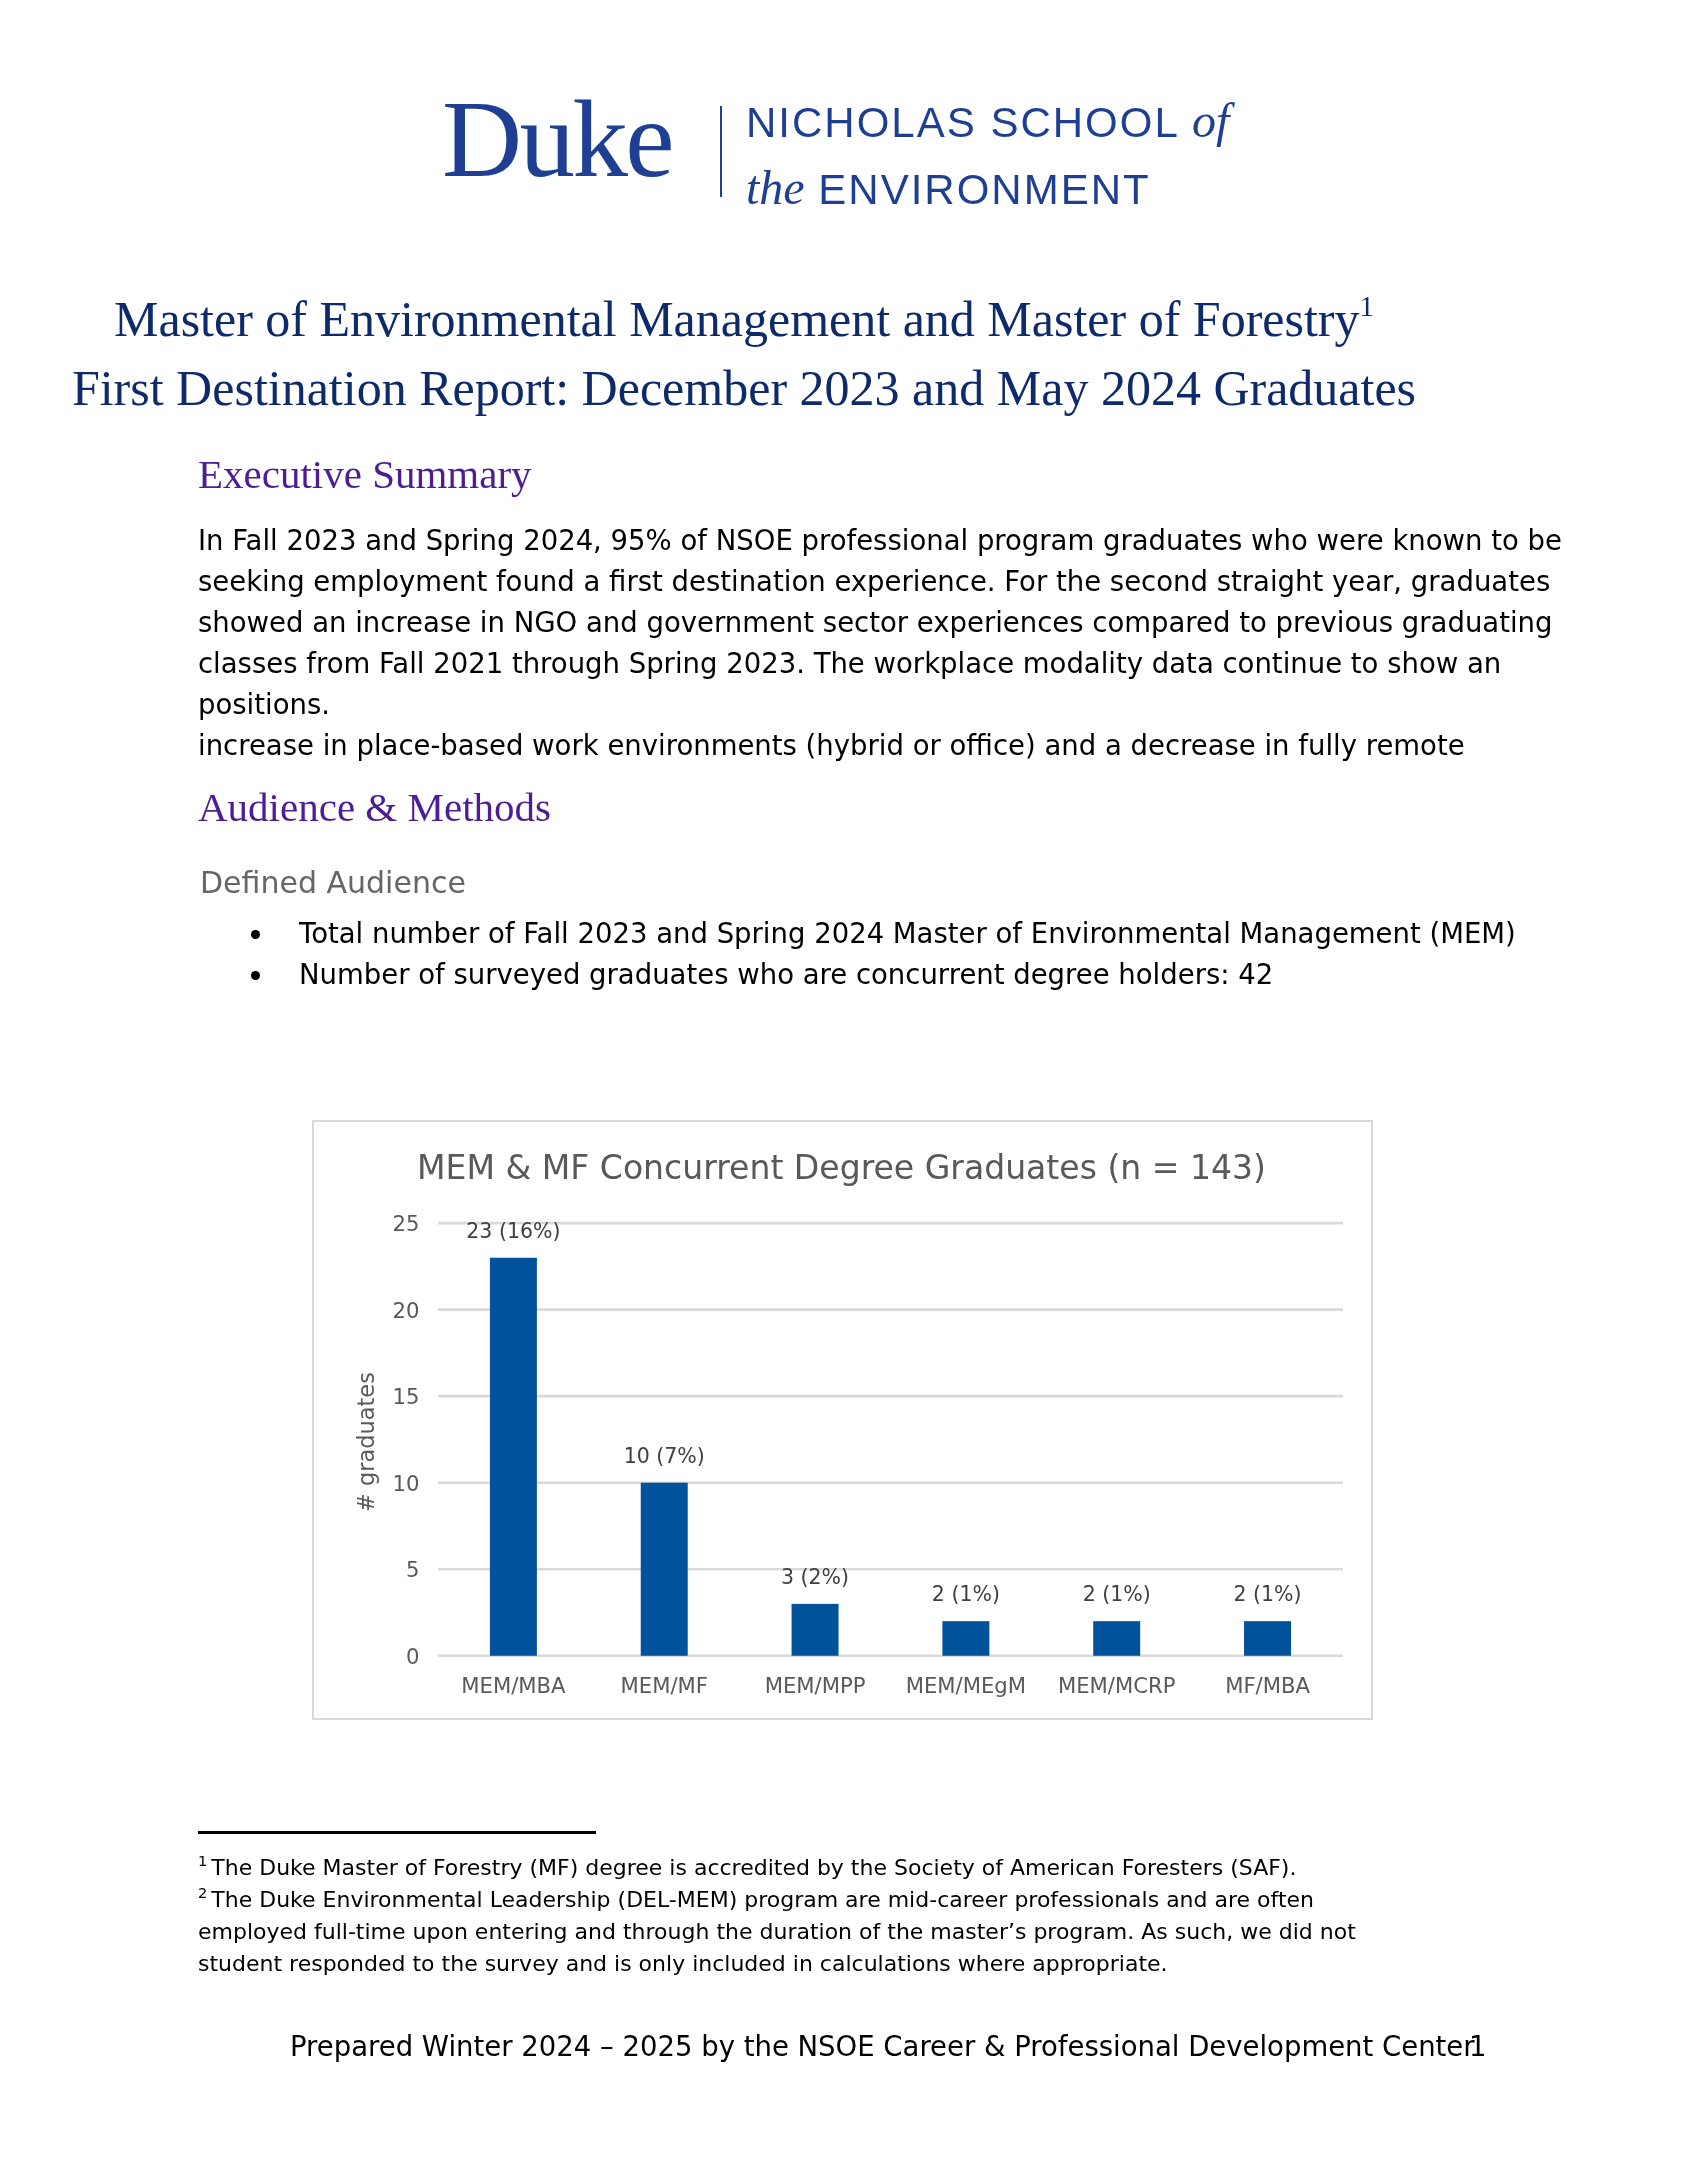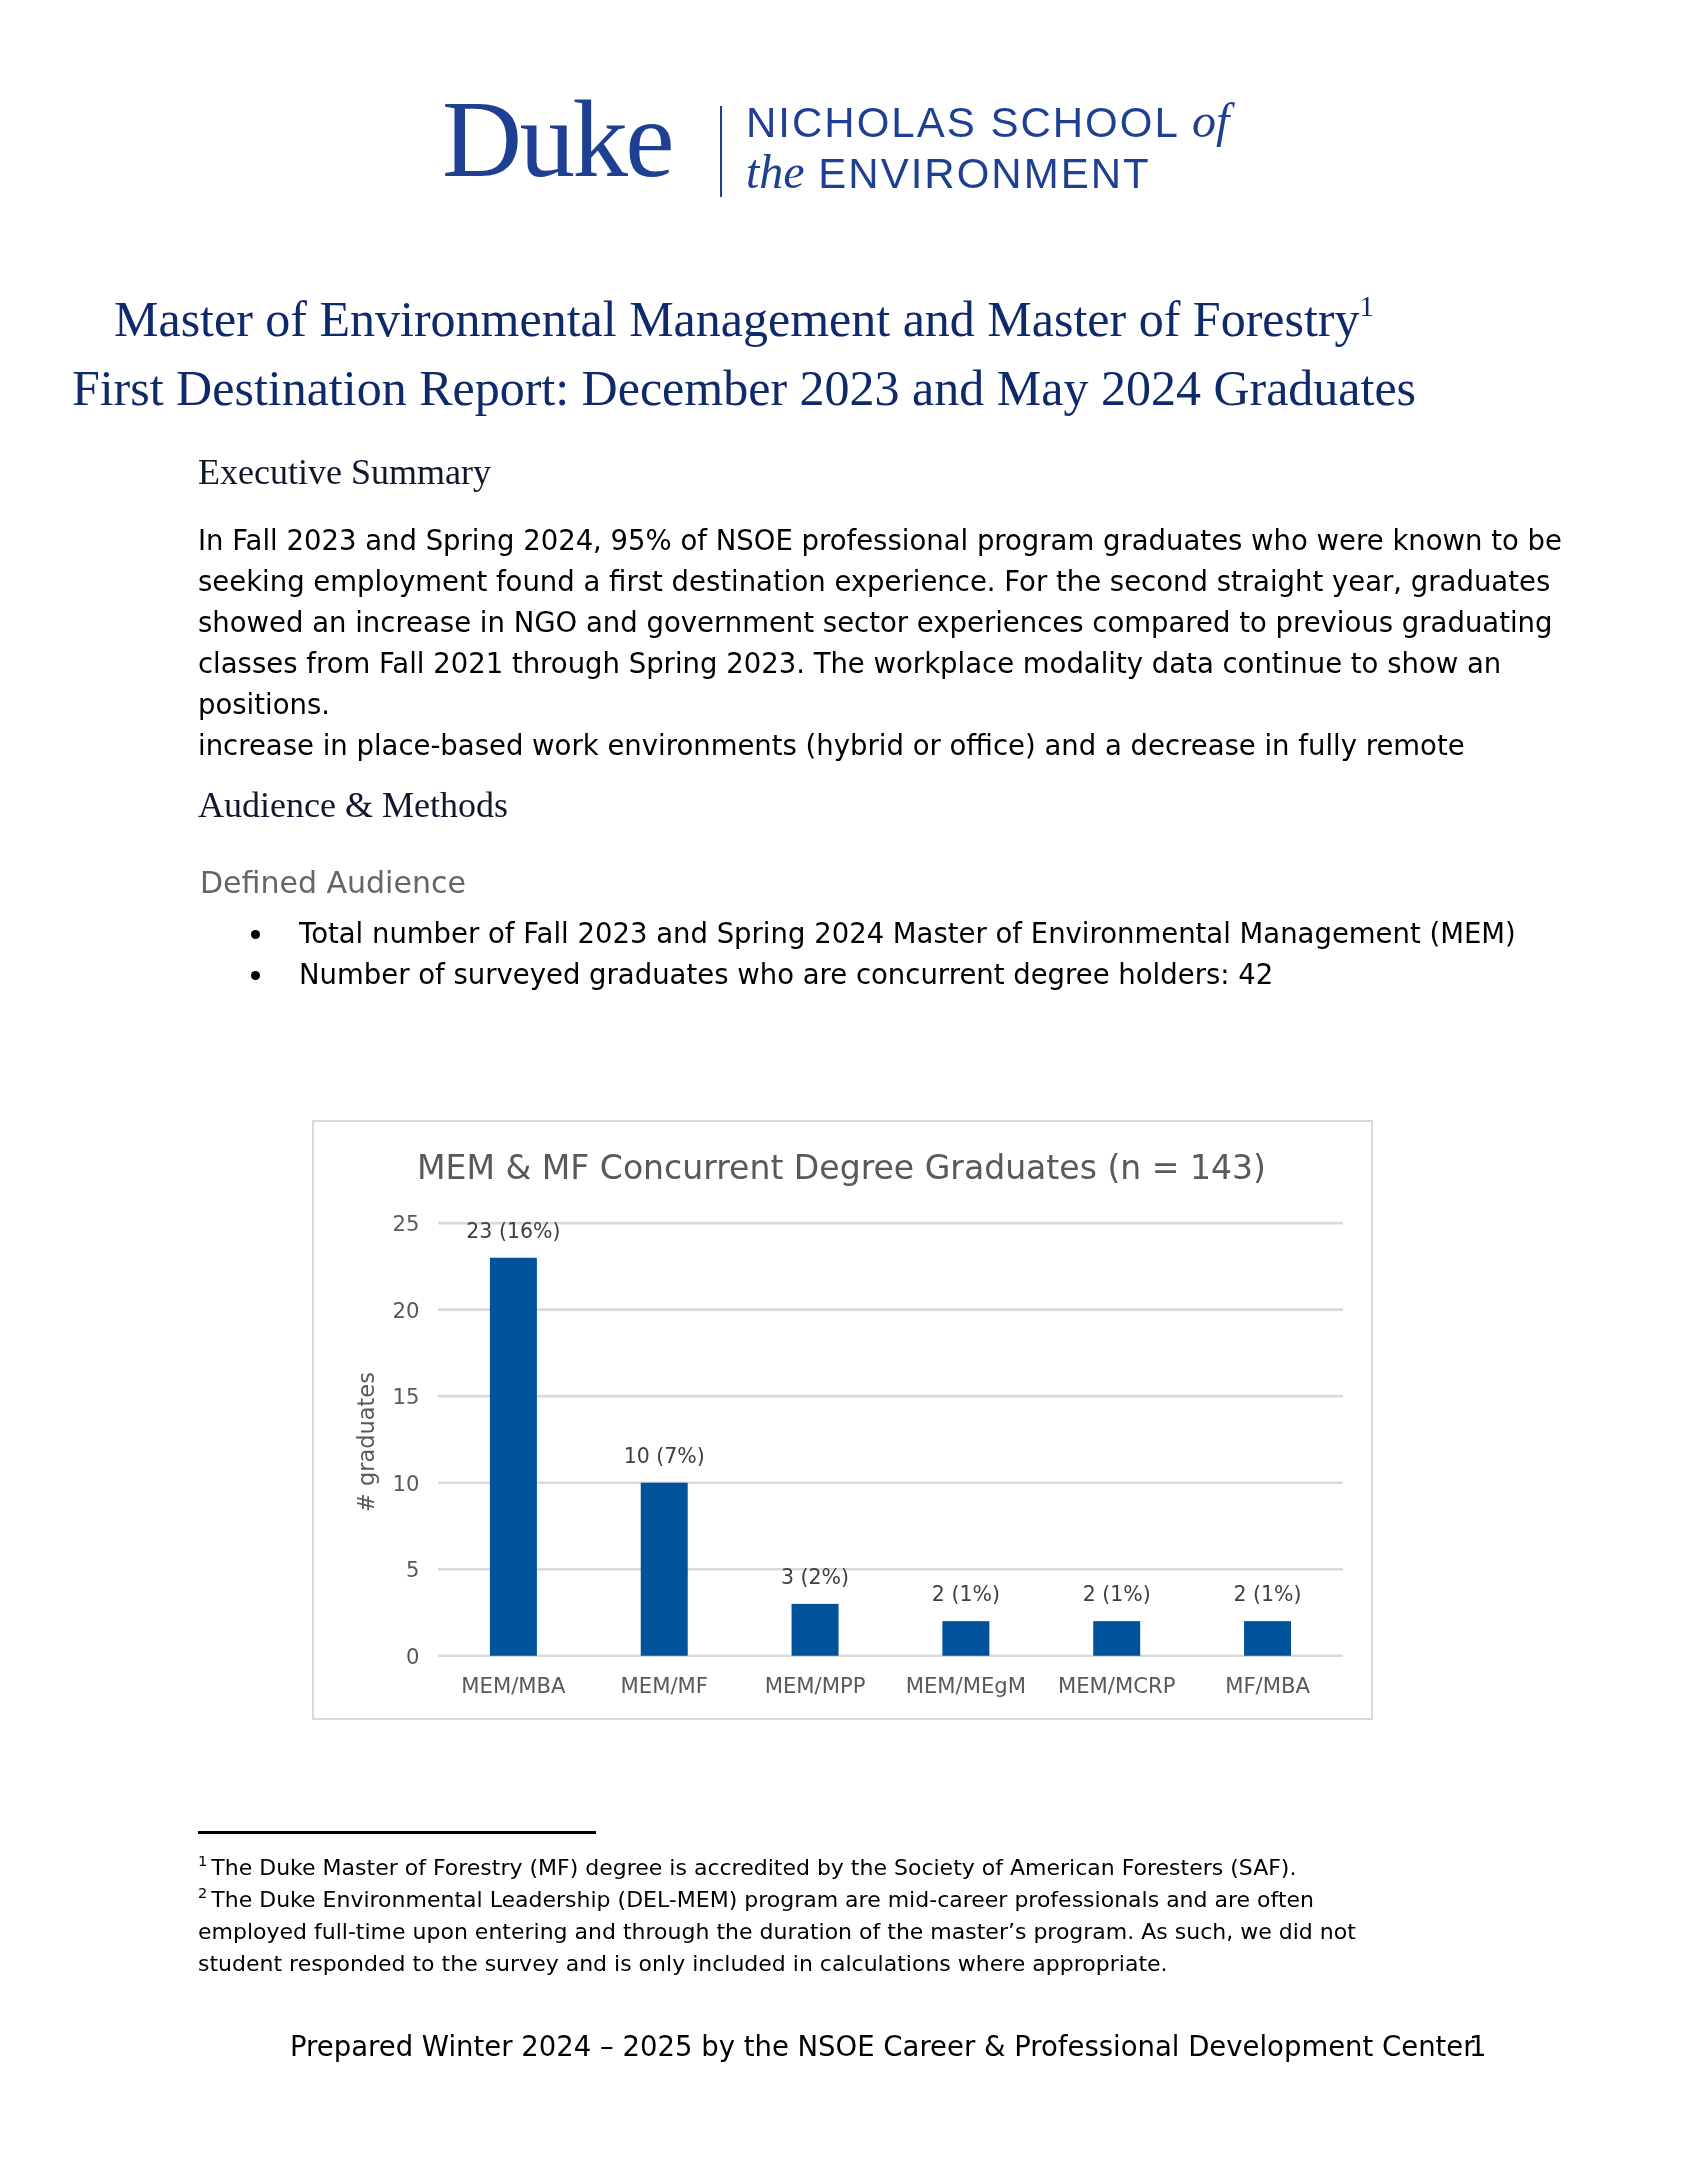--- a/index.html
+++ b/index.html
@@ -15,7 +15,7 @@
   .logo-line1, .logo-line2 { position: absolute; left: 746px; font-family: "Liberation Sans", "DejaVu Sans", sans-serif;
                font-size: 42px; color: #1f3f93; letter-spacing: 2px; line-height: 1; white-space: nowrap; }
   .logo-line1 { top: 97px; }
-  .logo-line2 { top: 148px; }
+  .logo-line2 { top: 164px; }
   .logo-it { font-family: "Liberation Serif", "DejaVu Serif", serif; font-style: italic; font-size: 48px; letter-spacing: 0; }
 
   

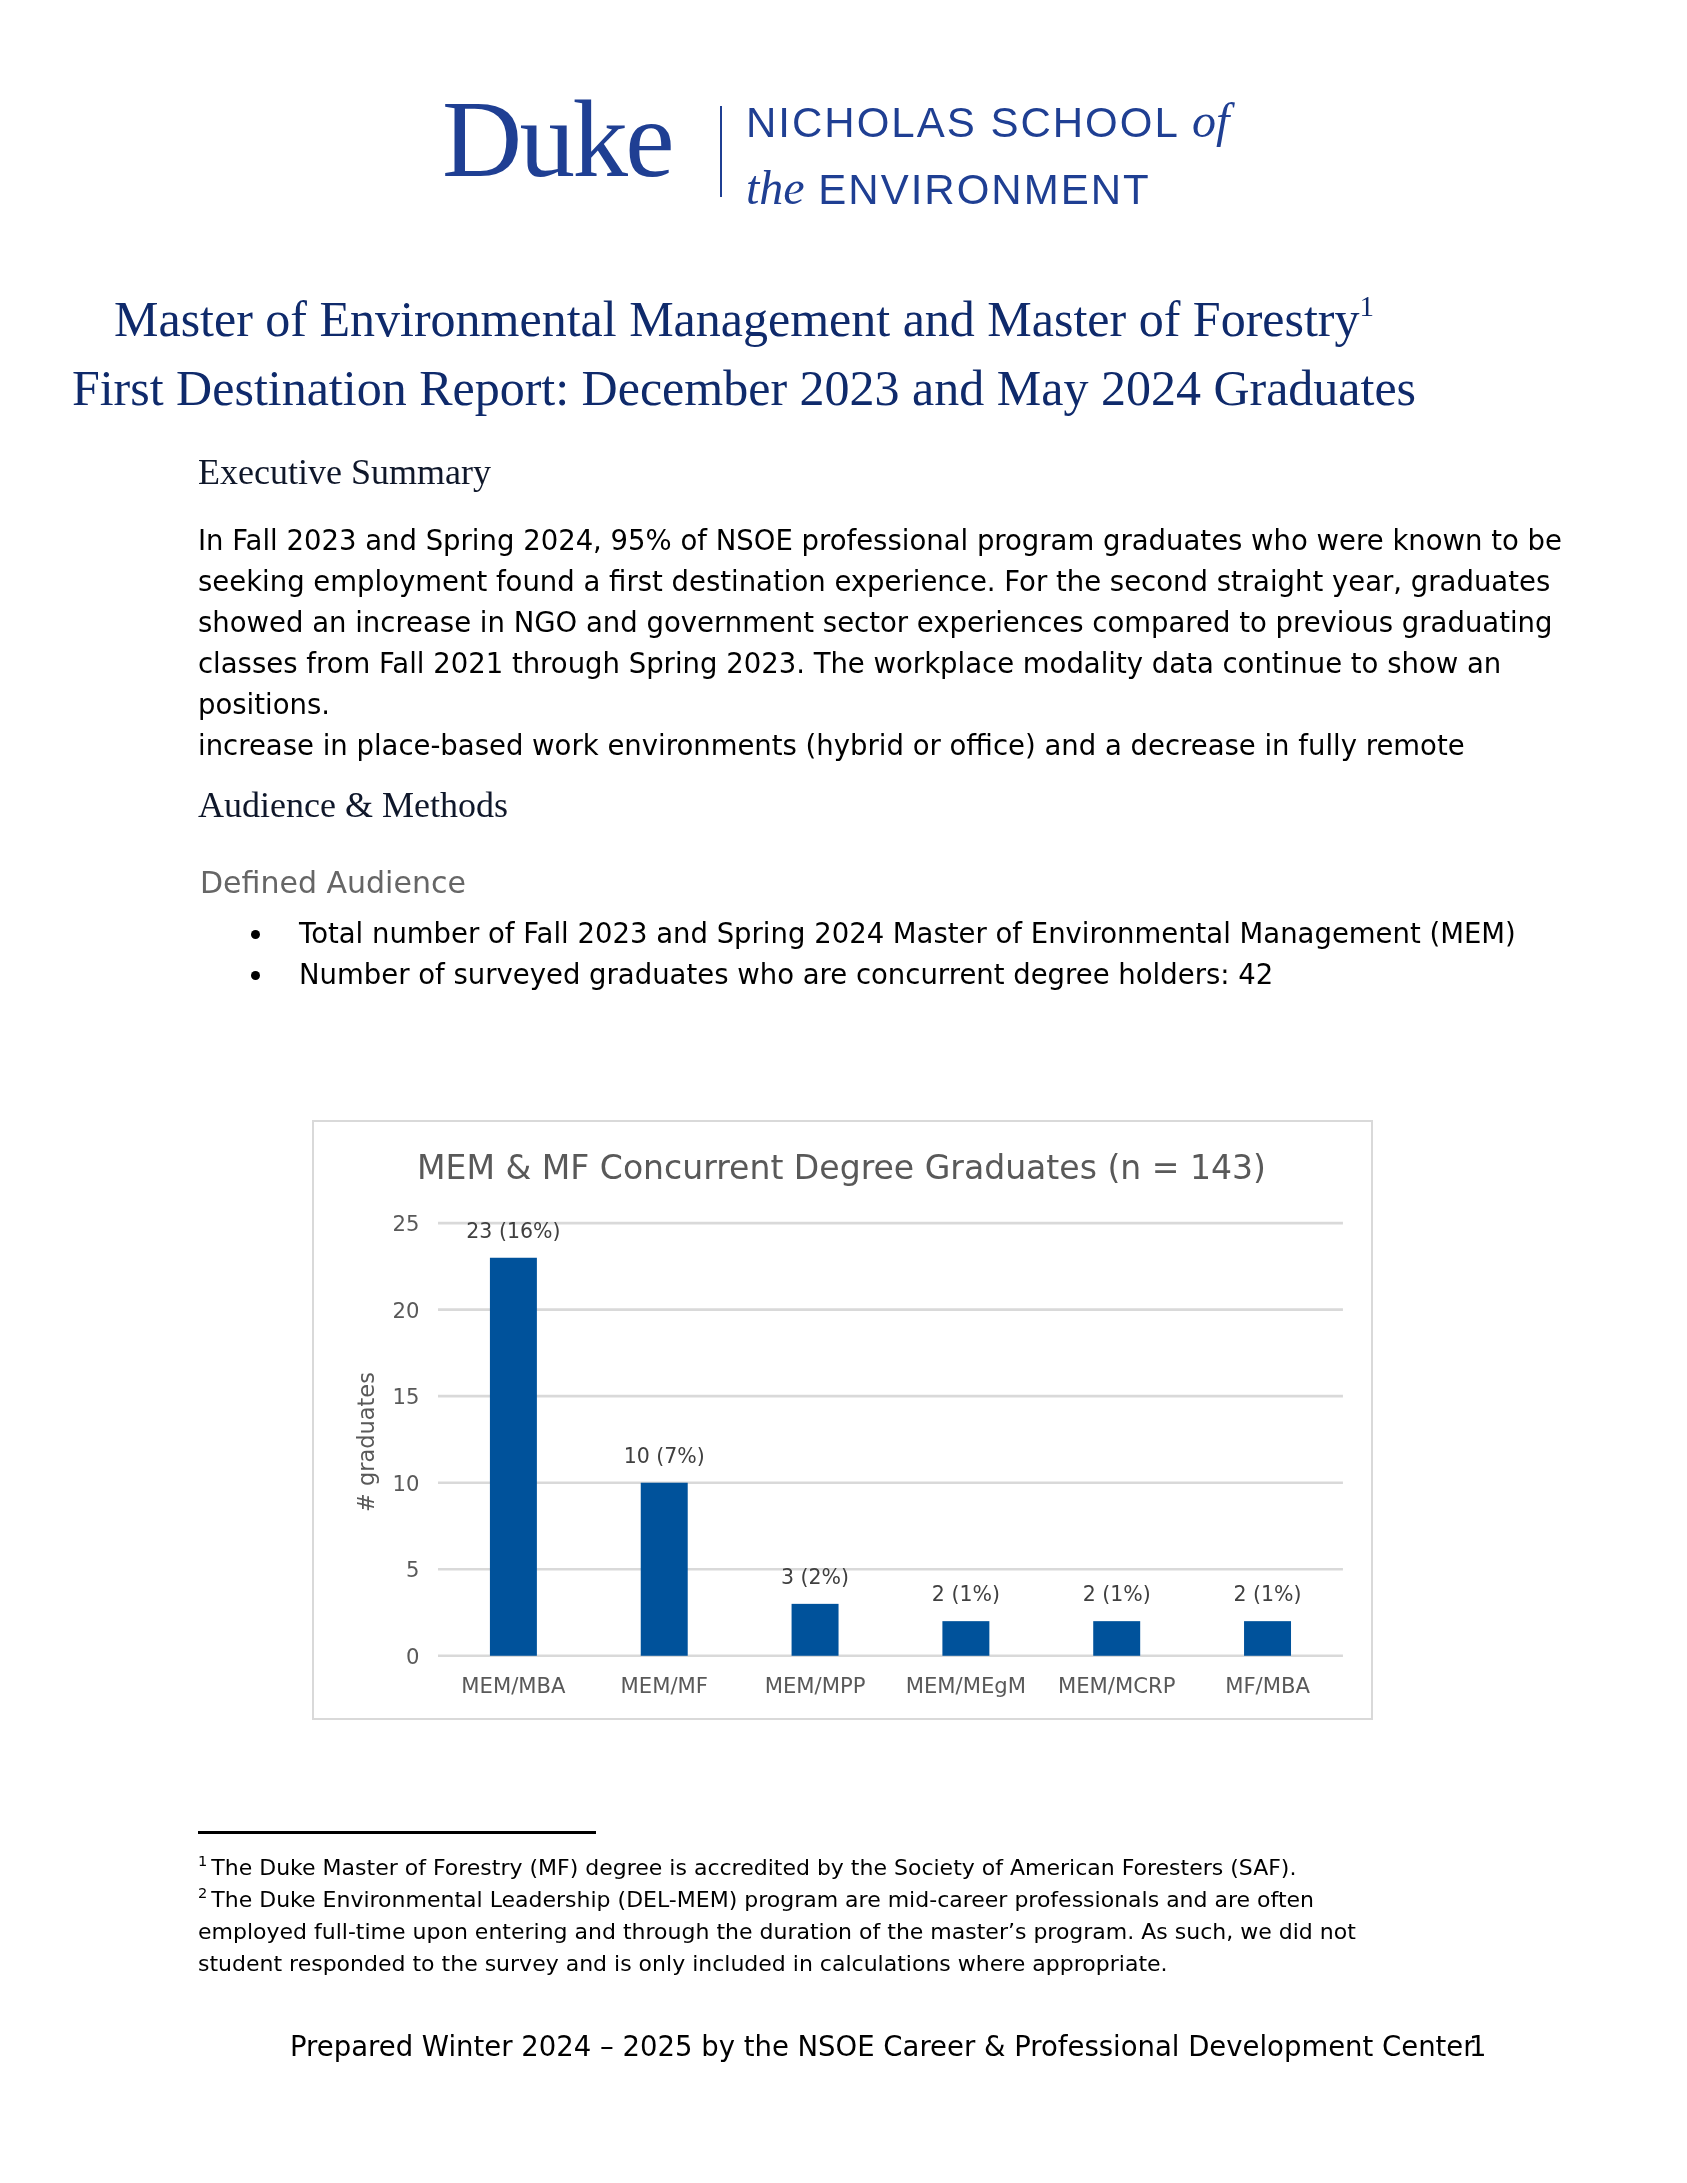--- a/index.html
+++ b/index.html
@@ -25,8 +25,8 @@
   #title-1 { top: 294px; }
   #title-2 { top: 363px; }
 
-  .h1 { position: absolute; left: 198px; font-family: "Liberation Serif", "DejaVu Serif", serif; color: #0f172a;
-        font-size: 36px; line-height: 1; white-space: nowrap; }
+  .h1 { position: absolute; left: 198px; font-family: "Liberation Serif", "DejaVu Serif", serif; color: #4c1d95;
+        font-size: 41px; line-height: 1; white-space: nowrap; }
   #exec-heading { top: 454px; }
   #aud-heading { top: 787px; }
 

